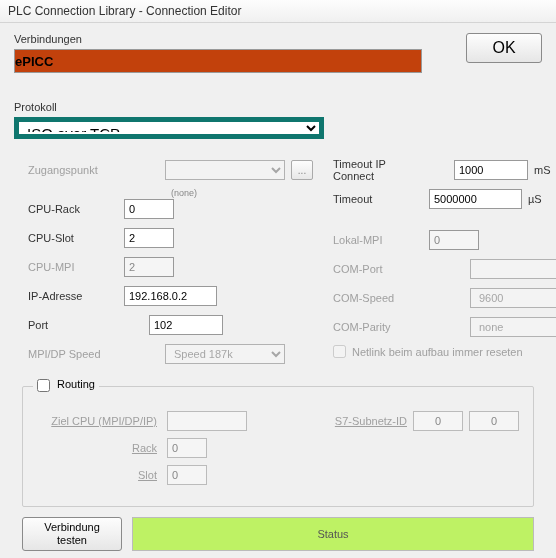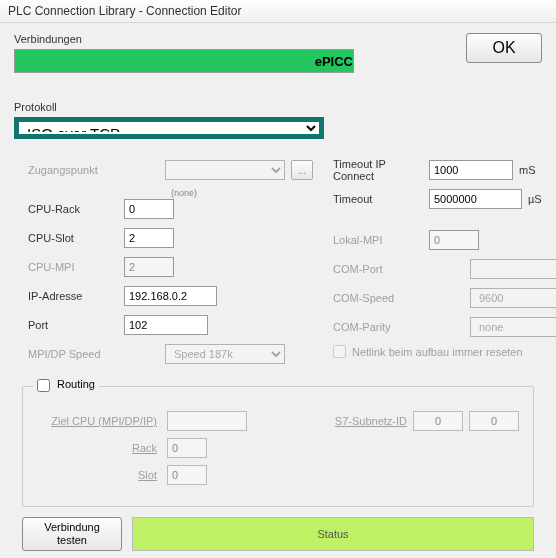--- a/index.html
+++ b/index.html
@@ -30,13 +30,13 @@
 .verbindungen-block { flex: 1; }
 .verbindungen-label { margin-bottom: 4px; color: #333; }
 .conn-name-input {
-  width: 340px;
+  width: 408px;
   height: 24px;
   border: 1px solid #999;
-  text-align: right;
+  text-align: left;
   font-weight: bold;
   font-size: 13px;
-  background: #22c55e;
+  background: #c2410c;
 }
 .ok-btn {
   width: 76px;

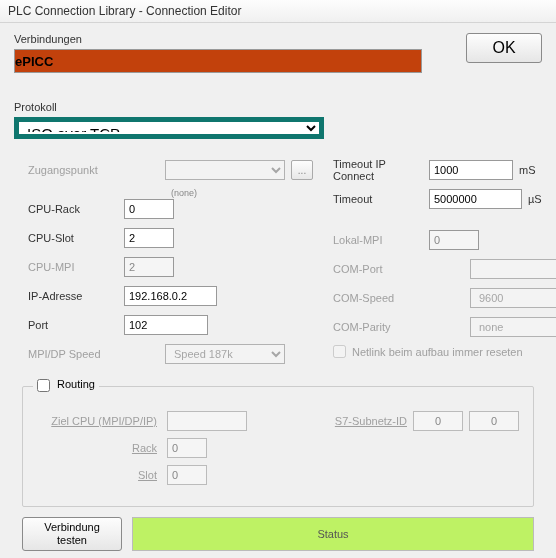--- a/index.html
+++ b/index.html
@@ -86,7 +86,7 @@
   background: #f5f5f5;
 }
 .w50 { width: 50px; }
-.w70 { width: 84px; }
+.w70 { width: 74px; margin-left: 25px; }
 .w100 { width: 93px; }
 .w120 { width: 120px; margin-left: 41px; }
 .unit { margin-left: 6px; color: #333; }

